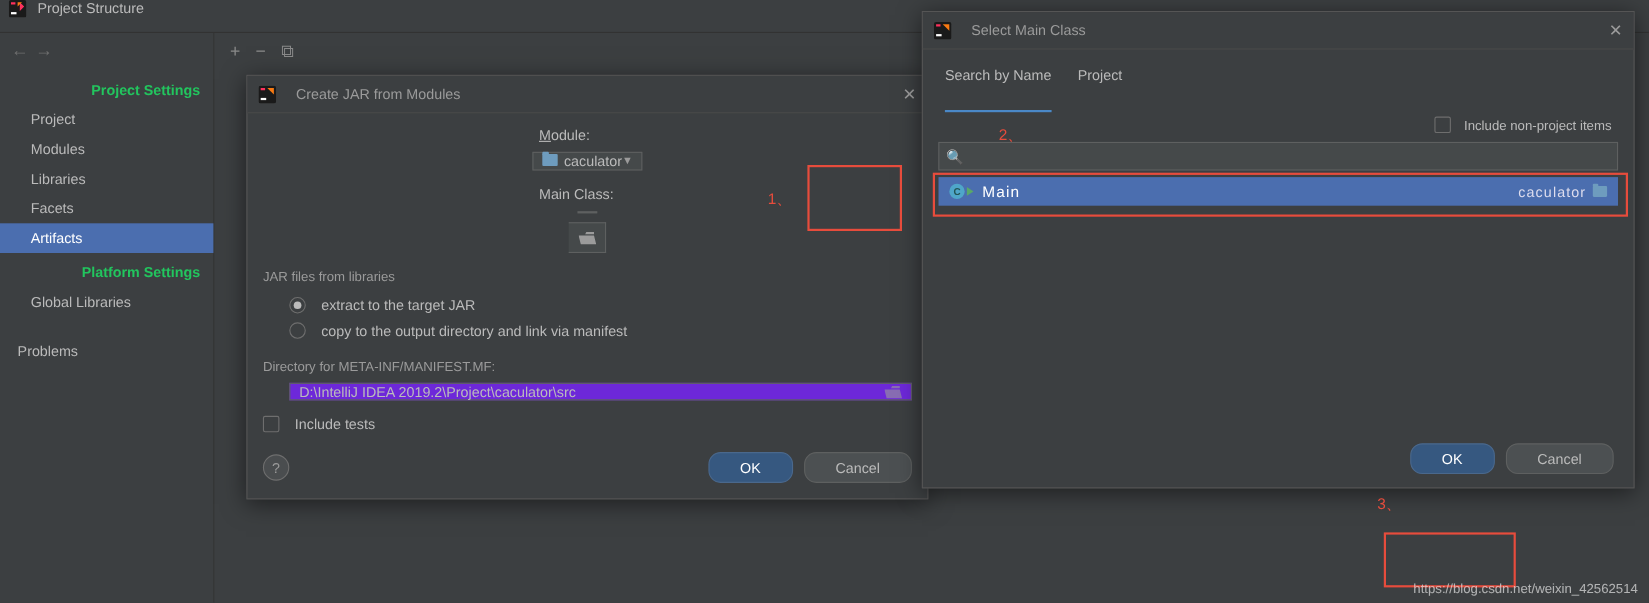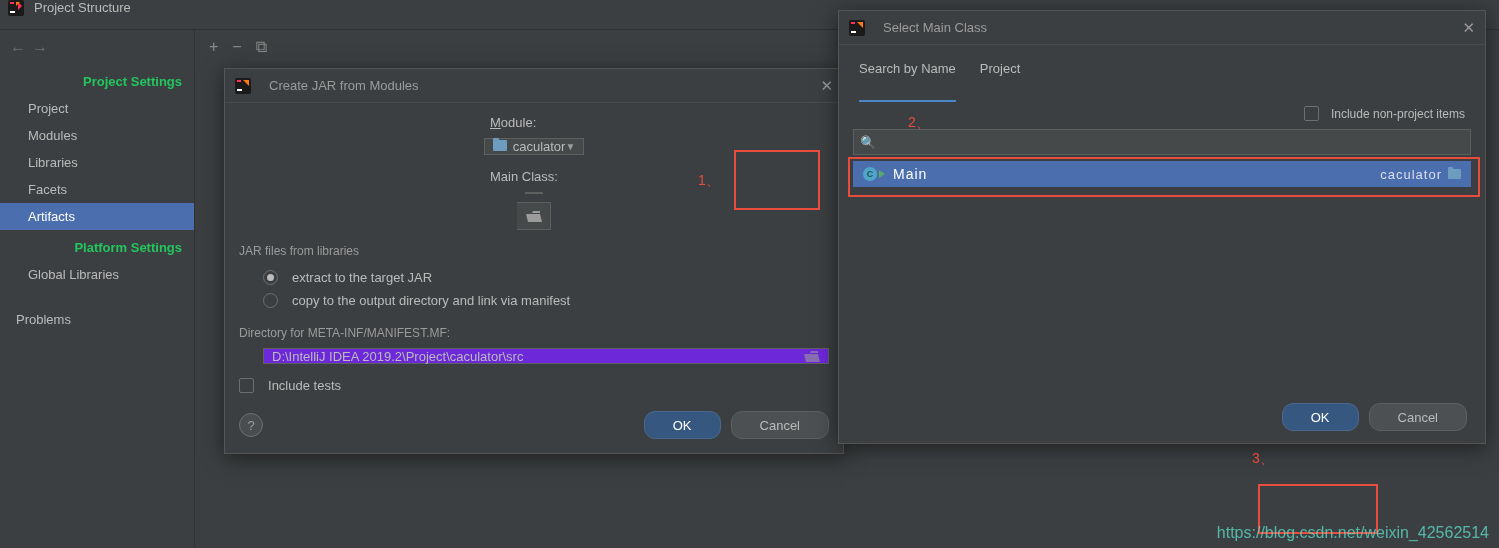--- a/index.html
+++ b/index.html
@@ -73,7 +73,7 @@
   .anno-box { position: absolute; border: 2px solid #e74c3c; pointer-events: none; }
   .anno-label { position: absolute; color: #e74c3c; font-size: 14px; font-family: Arial; pointer-events: none; }
 
-  .watermark { position: absolute; right: 10px; bottom: 6px; color: #5eead4; font-size: 16px; opacity: 0.7; }
+  .watermark { position: absolute; right: 10px; bottom: 6px; color: #e5e5e5; font-size: 12px; opacity: 0.7; }
 </style>
 </head>
 <body>

